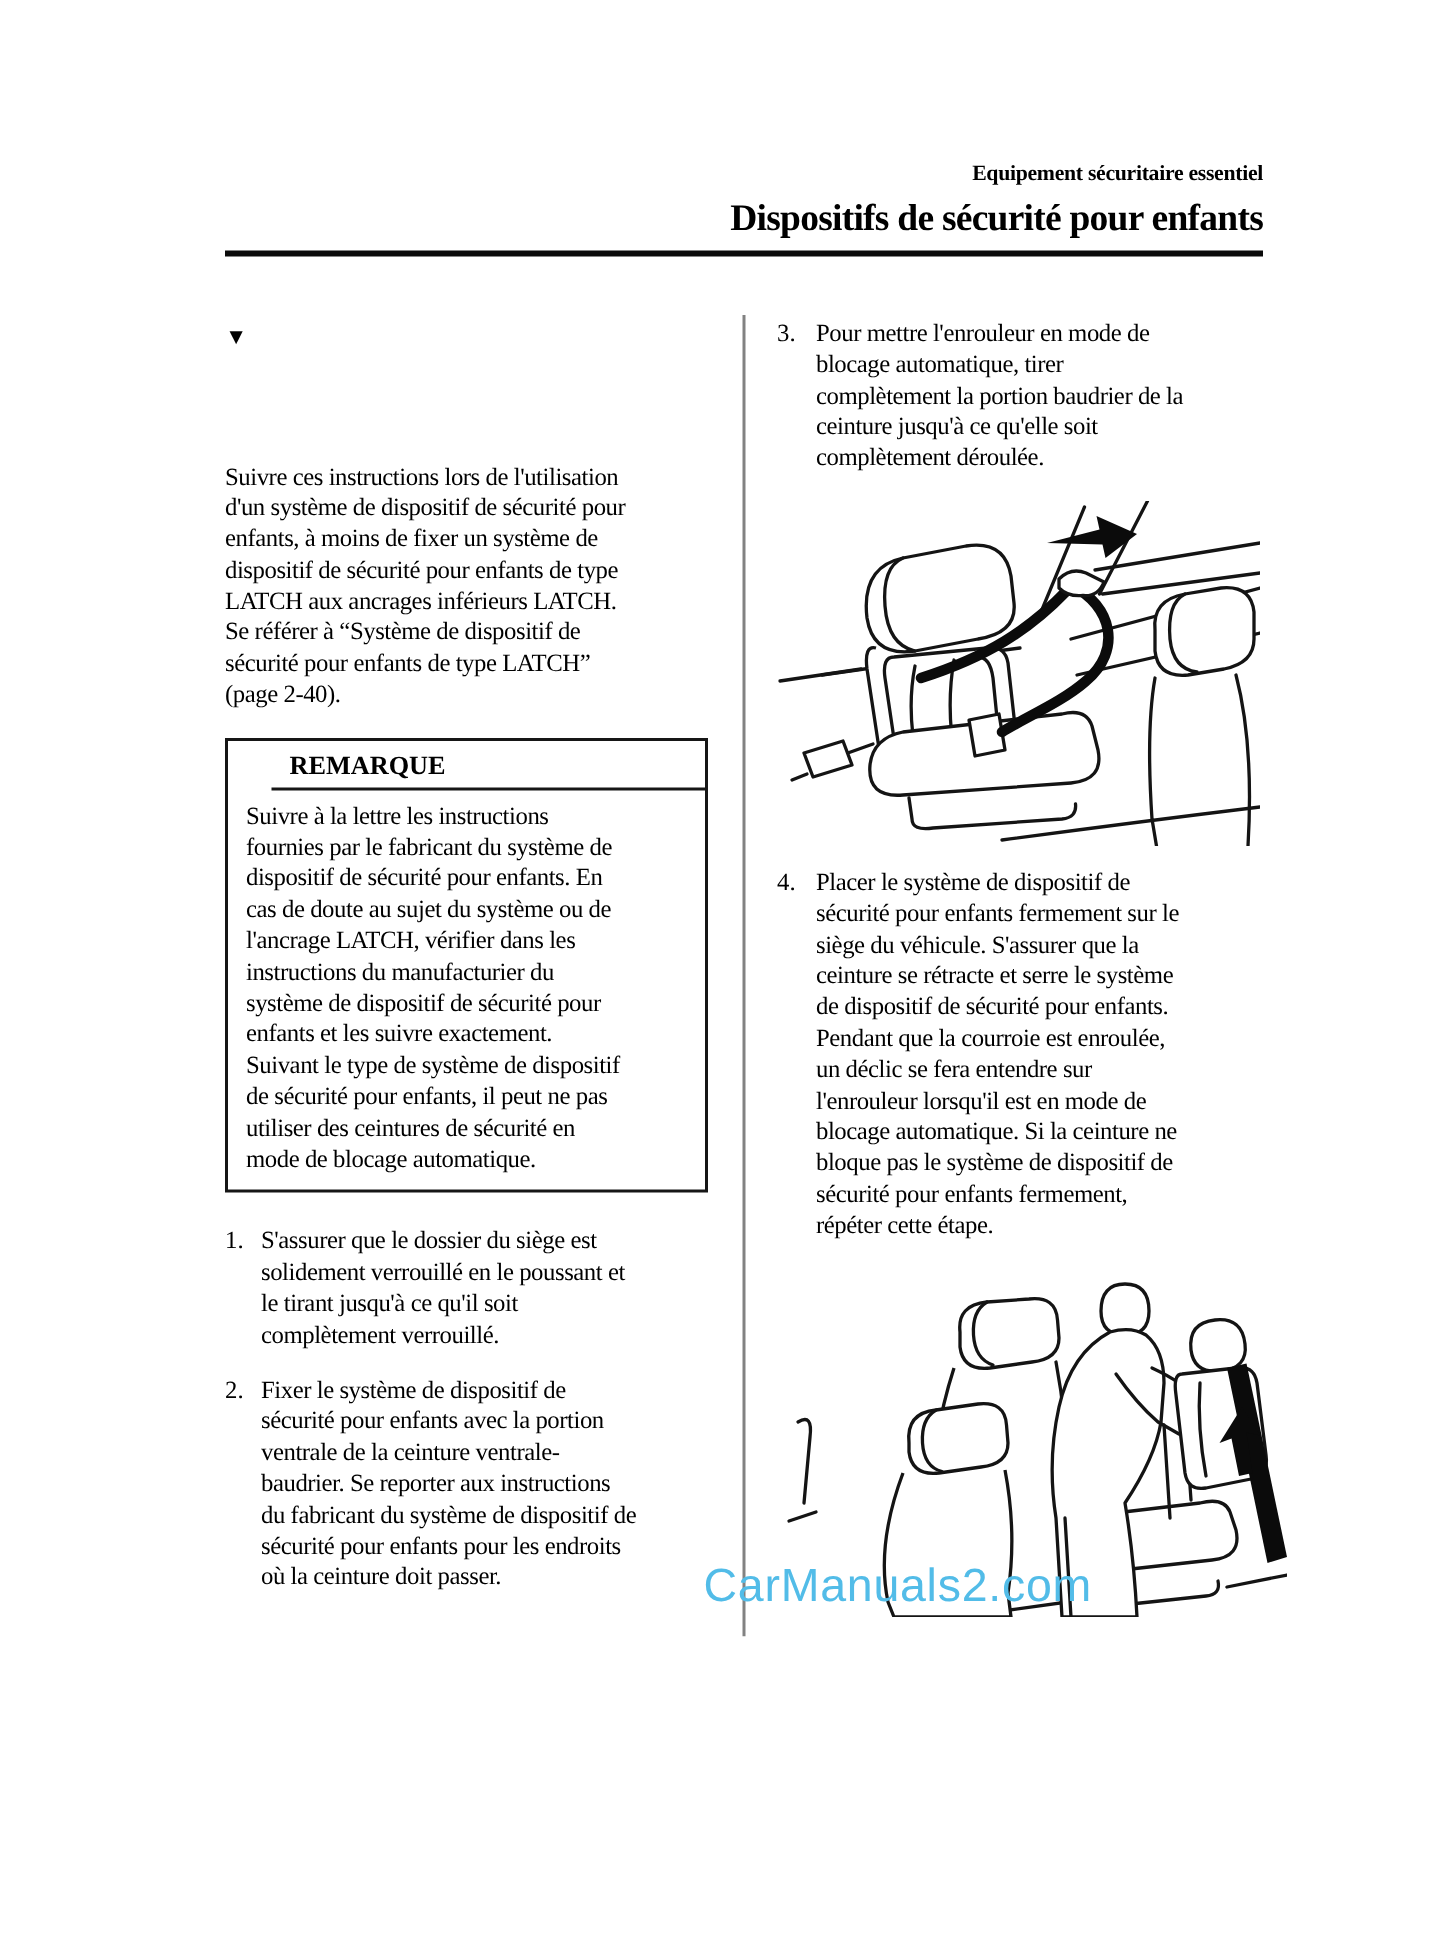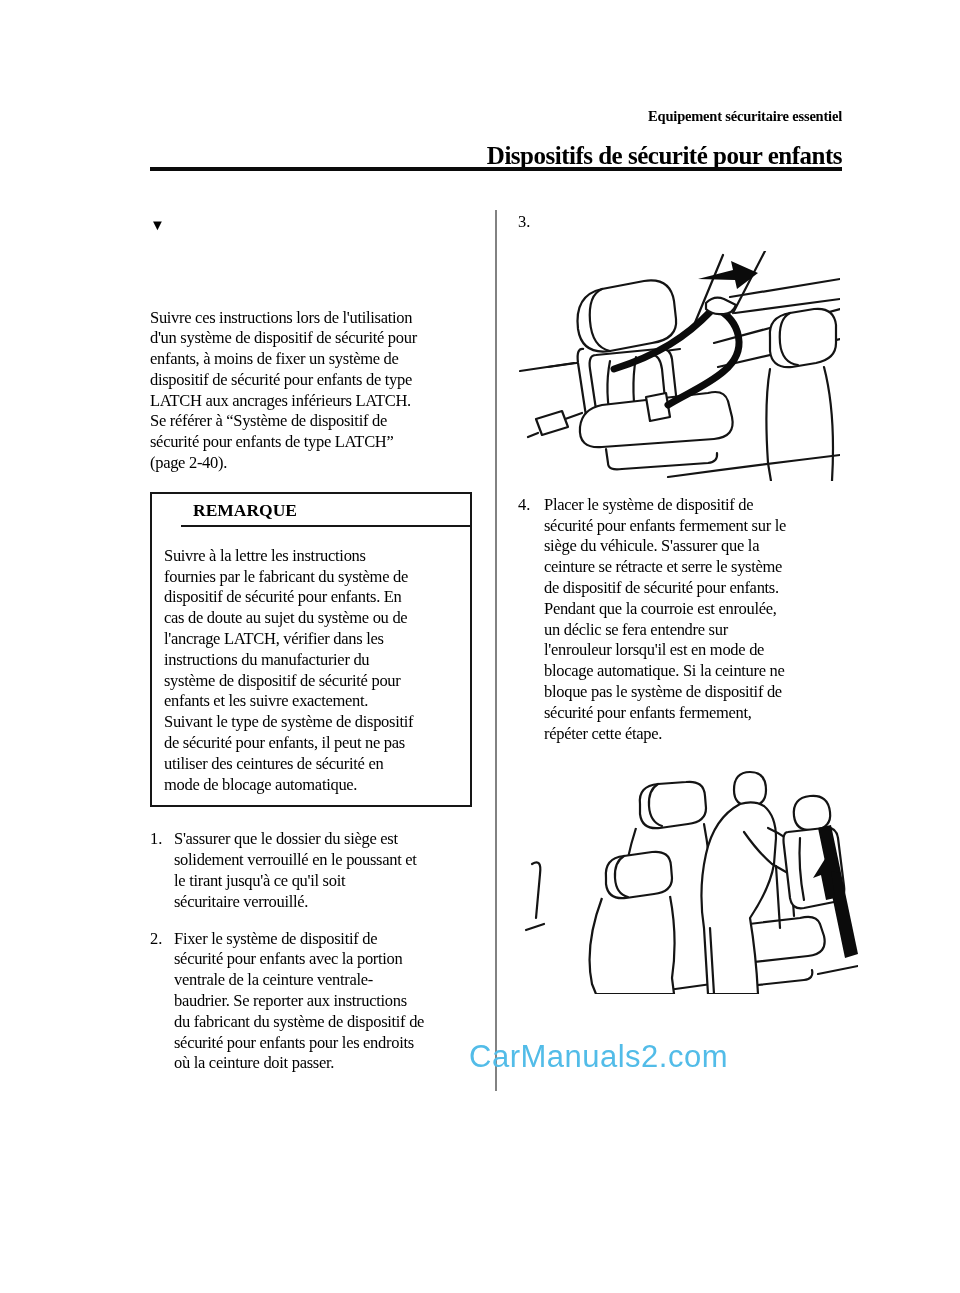--- a/index.html
+++ b/index.html
@@ -9,7 +9,7 @@
   
   .header{position:absolute;top:107px;right:118px;text-align:right;}
   .kicker{font-weight:bold;font-size:14.5px;letter-spacing:-0.2px;line-height:18px;}
-  .title{font-weight:bold;font-size:25px;letter-spacing:-0.5px;line-height:30px;margin-top:16px;}
+  .title{font-weight:bold;font-size:25px;letter-spacing:-0.5px;line-height:30px;margin-top:6px;}
   .rule{position:absolute;left:150px;top:167px;width:692px;height:4px;background:#0a0a0a;}
 
   

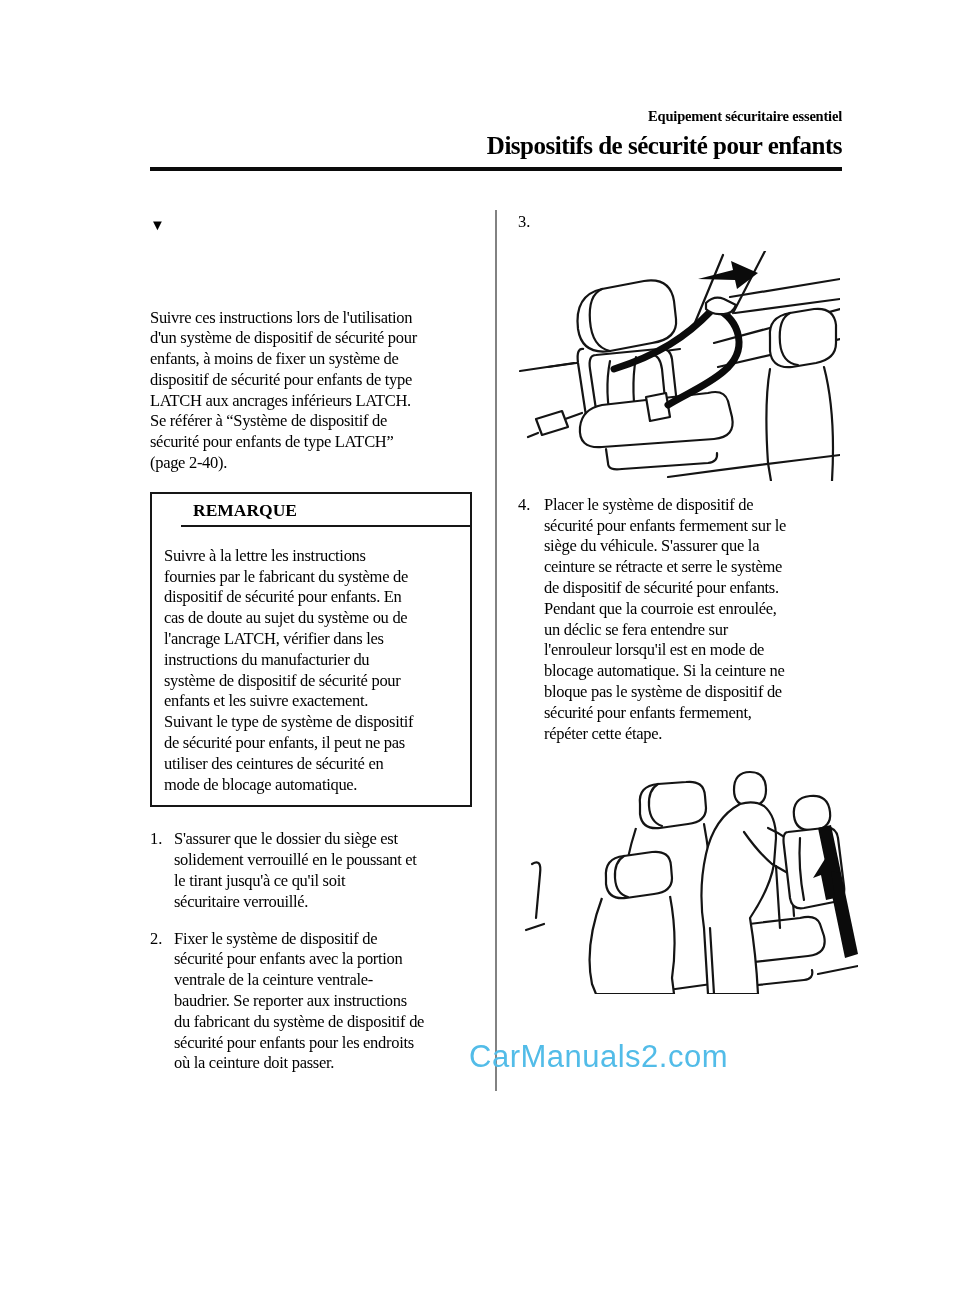--- a/index.html
+++ b/index.html
@@ -117,6 +117,11 @@
   <div class="col-right">
     <div class="step">
       <div class="step-num">3.</div>
+      <div class="step-text para">Pour mettre l'enrouleur en mode de
+blocage automatique, tirer
+complètement la portion baudrier de la
+ceinture jusqu'à ce qu'elle soit
+complètement déroulée.</div>
     </div>
 
     <div class="figure fig1">

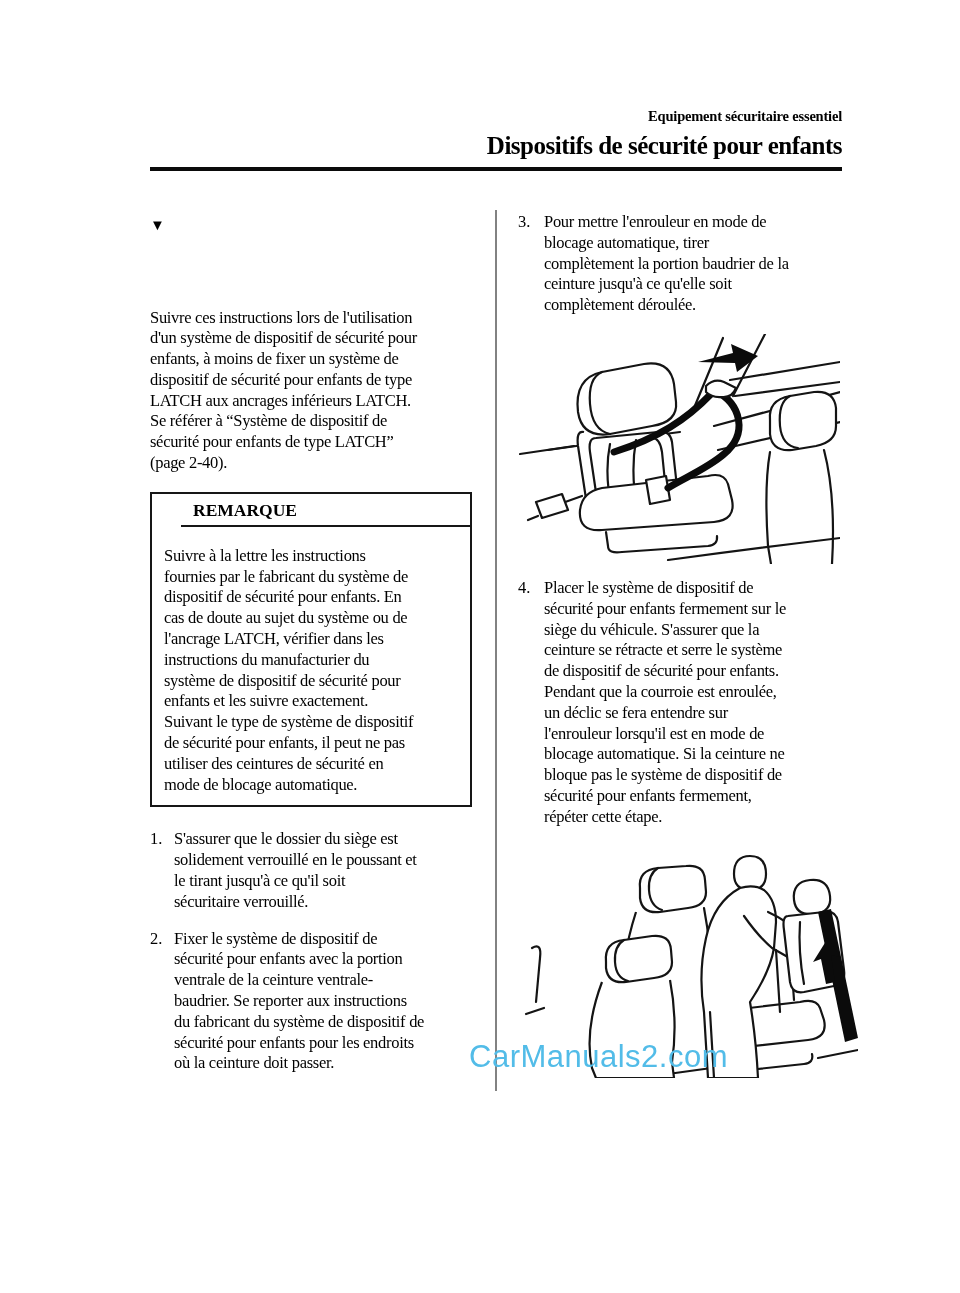--- a/index.html
+++ b/index.html
@@ -26,7 +26,7 @@
 
   .note-box{margin-top:18px;width:322px;box-sizing:border-box;border:2px solid #161616;}
   .note-label{font-weight:bold;font-size:17.5px;padding:6px 12px 4px 12px;border-bottom:2px solid #161616;margin-left:29px;}
-  .note-body{padding:19px 12px 10px 12px;}
+  .note-body{padding:7px 12px 10px 12px;}
 
   .steps{margin-top:22px;}
   .step{display:flex;margin-bottom:16px;}

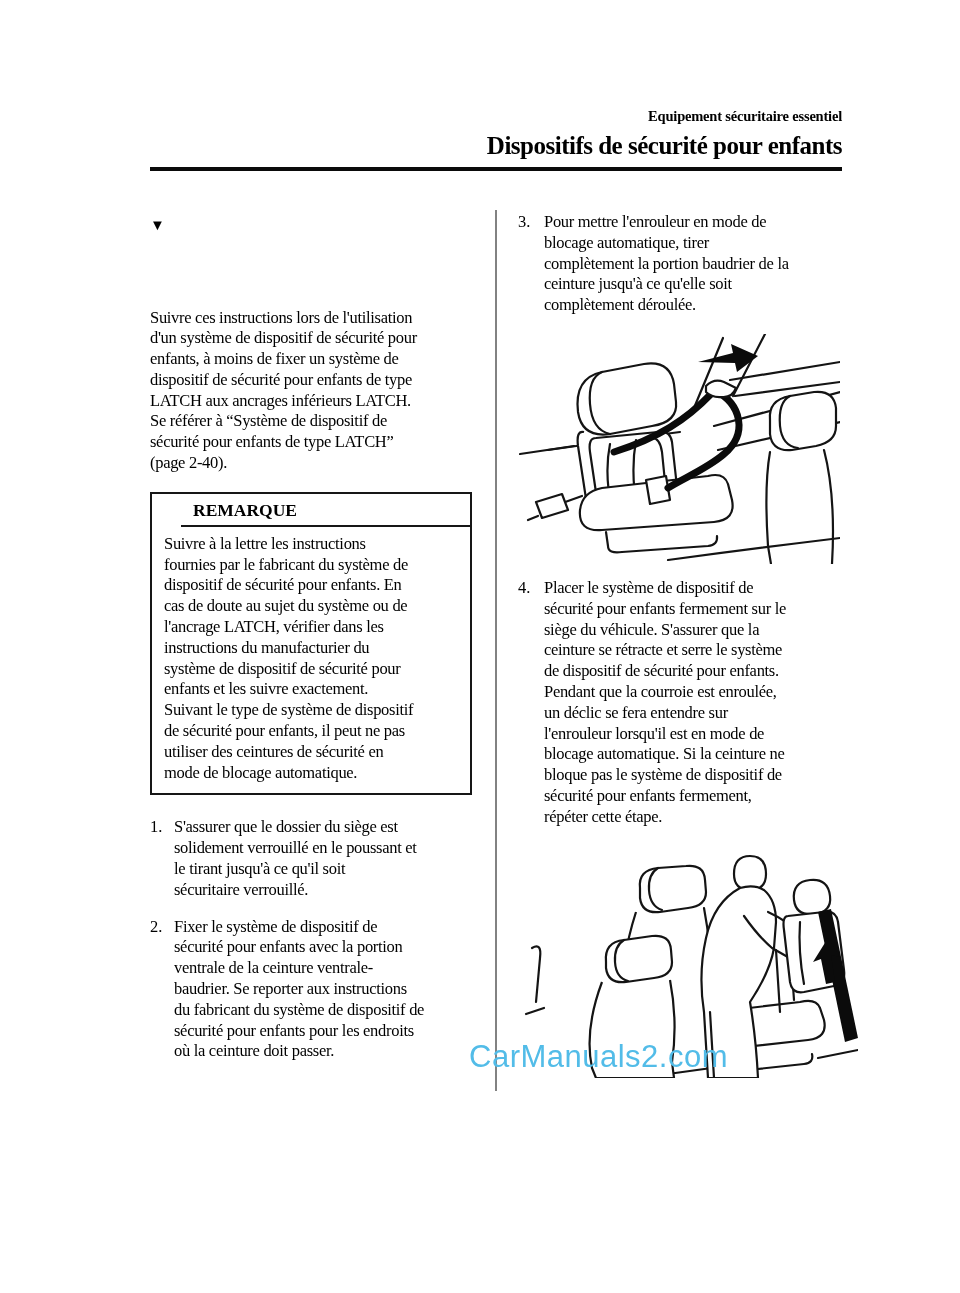--- a/index.html
+++ b/index.html
@@ -99,7 +99,7 @@
         <div class="step-text para">S'assurer que le dossier du siège est
 solidement verrouillé en le poussant et
 le tirant jusqu'à ce qu'il soit
-sécuritaire verrouillé.</div>
+complètement verrouillé.</div>
       </div>
       <div class="step">
         <div class="step-num">2.</div>

